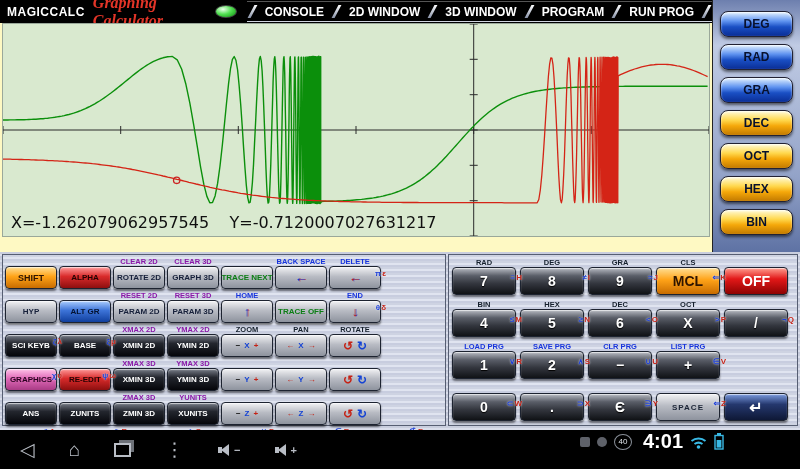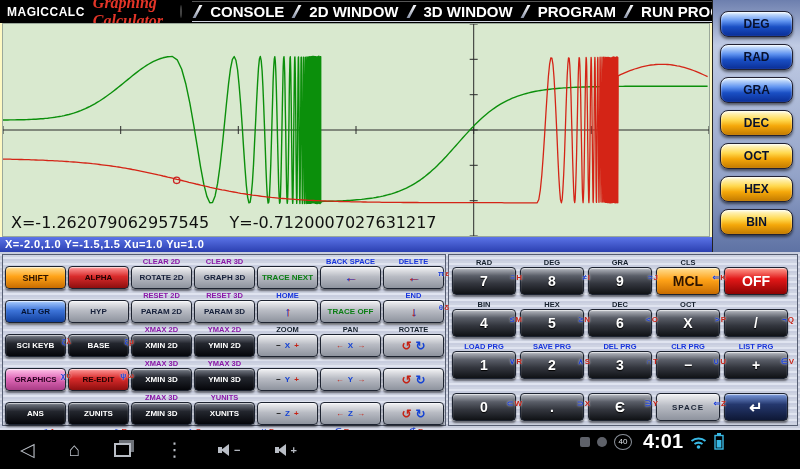--- a/index.html
+++ b/index.html
@@ -16,7 +16,7 @@
        background:radial-gradient(ellipse at 35% 30%,#eaffea,#52e052 45%,#0a8a0a);}
   .tabs{display:flex;align-items:center;height:19px;border-bottom:1px solid #cfd4e0;
         border-top:1px solid #555;padding:0 2px;}
-  .tab{color:#fff;font-size:15px;font-weight:bold;padding:2px 9px;white-space:nowrap;cursor:pointer;}
+  .tab{color:#fff;font-size:12px;font-weight:bold;padding:2px 9px;white-space:nowrap;cursor:pointer;}
   .sep{width:3px;height:13px;background:linear-gradient(#fff,#8892a8);transform:skewX(-28deg);margin:0 2px;}
 
   

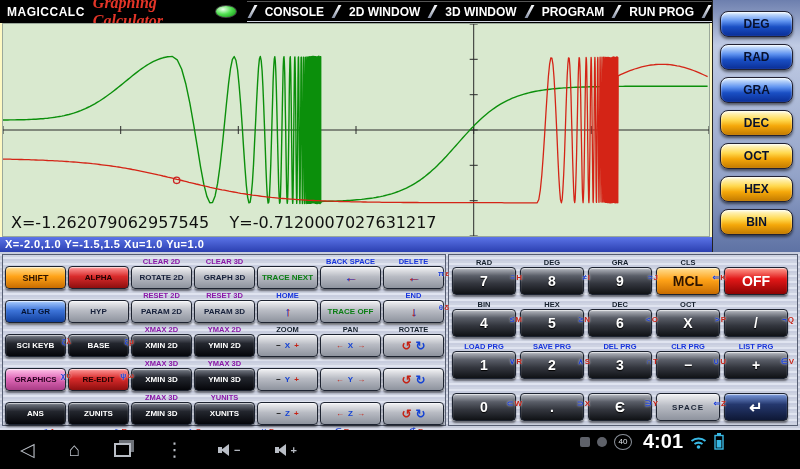--- a/index.html
+++ b/index.html
@@ -155,7 +155,6 @@
     <div class="readout">X=-1.262079062957545    Y=-0.7120007027631217</div>
   </div>
 
-  <div class="statusstrip">X=-2.0,1.0 Y=-1.5,1.5 Xu=1.0 Yu=1.0</div>
 
   <div class="sidepanel">
       <div class="sbtn blue">DEG</div>

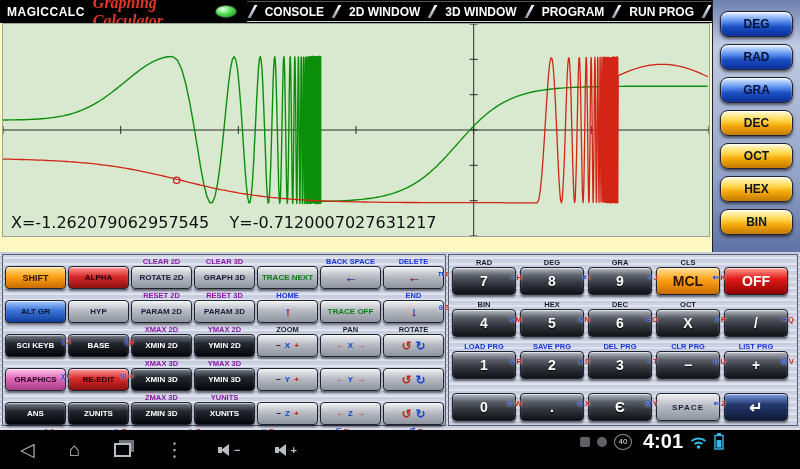--- a/index.html
+++ b/index.html
@@ -48,7 +48,7 @@
   .kb-right{left:448px;width:350px;padding:3px 3px 0 3px;}
   .krow{display:flex;gap:2px;margin-bottom:2px;}
   .kb-right .krow{gap:4px;margin-bottom:5px;}
-  .kcell{position:relative;width:61px;flex:0 0 auto;}
+  .kcell{position:relative;width:52px;flex:0 0 auto;}
   .kb-right .kcell{width:64px;}
   .kcap{height:9px;font-size:7.5px;font-weight:bold;text-align:center;line-height:9px;
         white-space:nowrap;overflow:visible;}

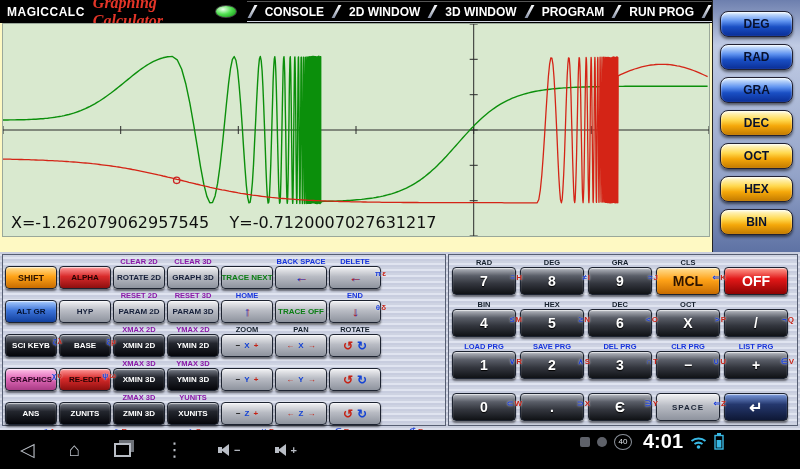--- a/index.html
+++ b/index.html
@@ -205,11 +205,11 @@
         <div class="krow">
           <div class="kcell">
             <div class="kcap dark"></div>
+            <div class="key k-silver">HYP</div>
+          </div>
+          <div class="kcell">
+            <div class="kcap dark"></div>
             <div class="key k-blue">ALT GR</div>
-          </div>
-          <div class="kcell">
-            <div class="kcap dark"></div>
-            <div class="key k-silver">HYP</div>
           </div>
           <div class="kcell">
             <div class="kcap purple">RESET 2D</div>

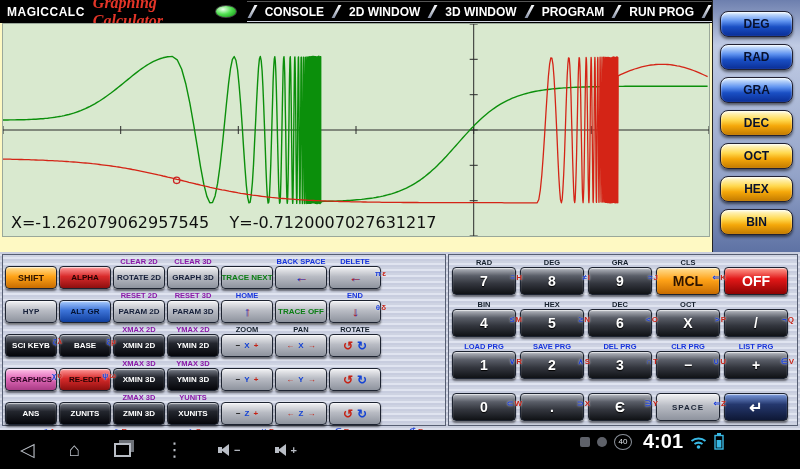--- a/index.html
+++ b/index.html
@@ -483,14 +483,6 @@
             </div>
           </div>
           <div class="kcell">
-            <div class="kcap blue">DEL PRG</div>
-            <div class="key k-num">3</div>
-            <div class="kalt">
-              <span class="alt-0">∩</span>
-              <span class="alt-1">T</span>
-            </div>
-          </div>
-          <div class="kcell">
             <div class="kcap blue">CLR PRG</div>
             <div class="key k-num">−</div>
             <div class="kalt">

